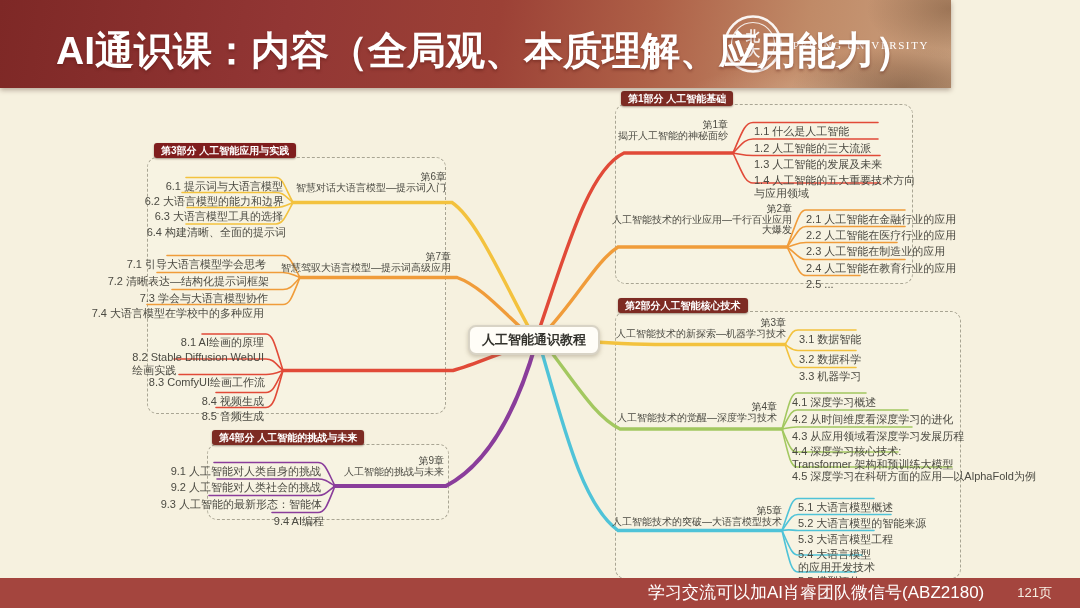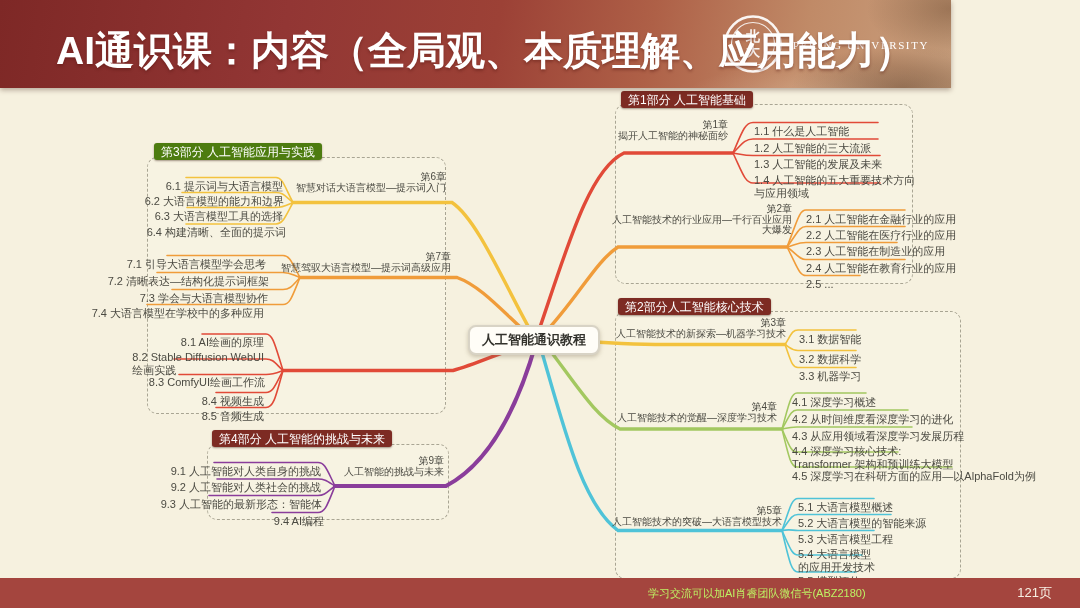--- a/index.html
+++ b/index.html
@@ -28,7 +28,7 @@
   
   .links{position:absolute;left:0;top:0;width:1080px;height:608px;z-index:1;pointer-events:none;}
   .partbox{position:absolute;border:1px dashed #A9A593;border-radius:10px;z-index:0;background:rgba(250,246,232,.35);}
-  .badge{position:absolute;z-index:2;color:#fff;font-size:12px;font-weight:normal;line-height:1;
+  .badge{position:absolute;z-index:2;color:#fff;font-size:10px;font-weight:bold;line-height:1;
     padding:2.5px 7px;border-radius:3px;white-space:pre;box-shadow:0 1px 2px rgba(60,30,20,.45);}
   .chapter{position:absolute;z-index:2;transform:translateX(-50%);text-align:right;
     font-size:10px;line-height:1.07;color:#4B4A42;white-space:pre;}

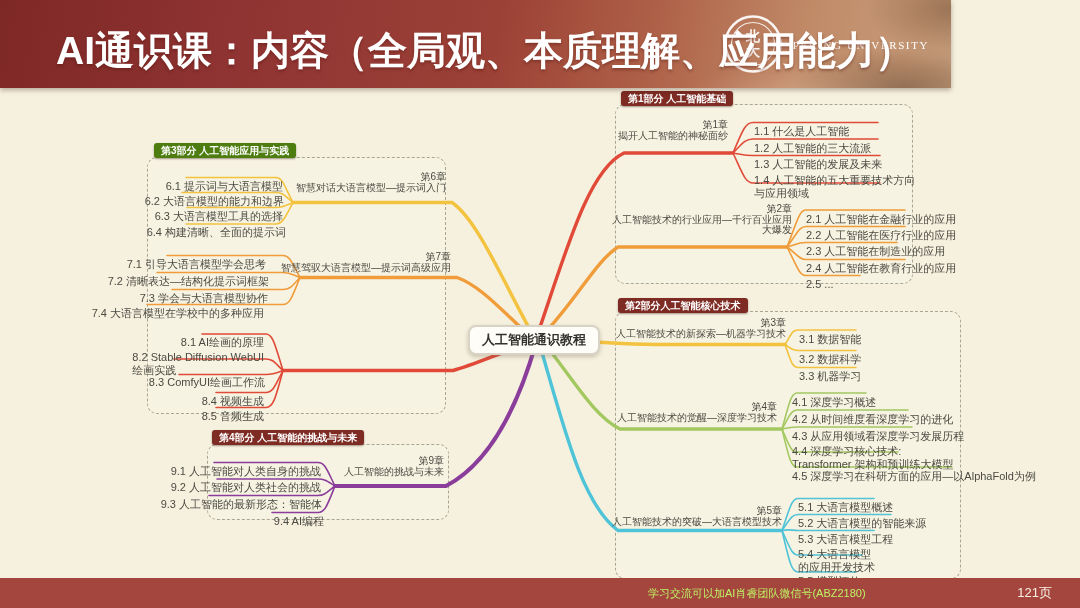--- a/index.html
+++ b/index.html
@@ -149,7 +149,7 @@
 
   <div class="badge" style="left: 621px; top: 91px; background: rgb(125, 43, 35);">第1部分 人工智能基础</div>
   <div class="badge" style="left: 618px; top: 298px; background: rgb(125, 43, 35);">第2部分人工智能核心技术</div>
-  <div class="badge" style="left: 154px; top: 143px; background: #4d7c0f; text-align: center;">第3部分 人工智能应用与实践</div>
+  <div class="badge" style="left: 154px; top: 143px; background: #7f1d1d; text-align: center;">第3部分 人工智能应用与实践</div>
   <div class="badge" style="left: 212px; top: 430px; background: rgb(125, 43, 35);">第4部分 人工智能的挑战与未来</div>
 
   <div class="chapter" style="left:673px;top:120px">第1章

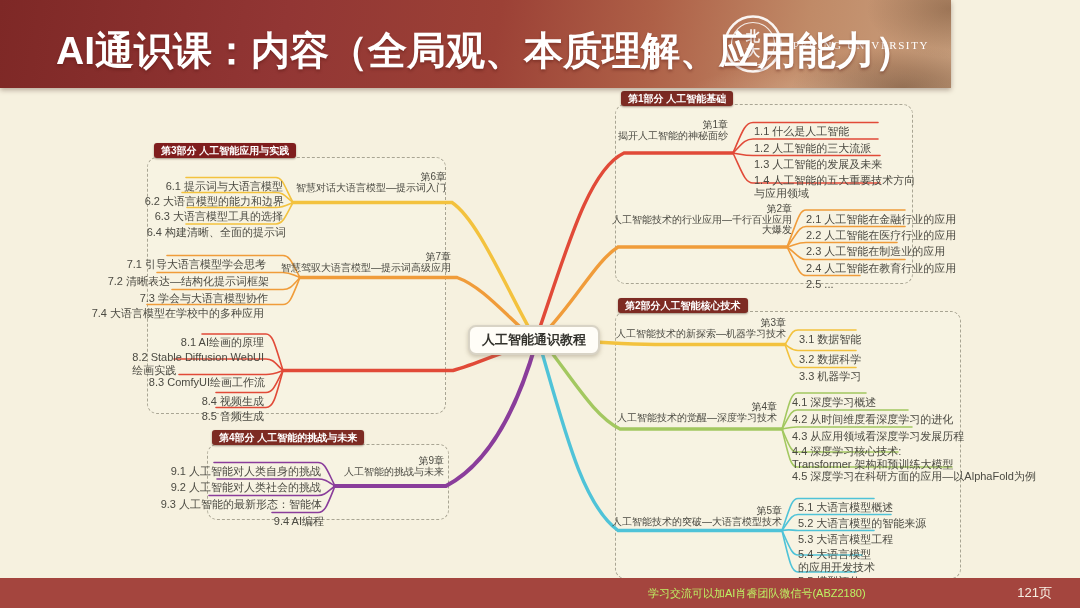--- a/index.html
+++ b/index.html
@@ -23,7 +23,7 @@
     font-family:"Liberation Serif","DejaVu Serif",serif;margin-top:2px;}
   
   .footer{position:absolute;left:0;bottom:0;width:1080px;height:30px;z-index:10;background:#A4453E;}
-  .footer-note{position:absolute;left:648px;top:0;line-height:30px;color:#bef264;font-size:11px;white-space:pre;}
+  .footer-note{position:absolute;left:648px;top:0;line-height:30px;color:#ffffff;font-size:17px;white-space:pre;}
   .page-num{position:absolute;right:28px;top:0;line-height:30px;color:#F7EFE3;font-size:13px;white-space:pre;}
   
   .links{position:absolute;left:0;top:0;width:1080px;height:608px;z-index:1;pointer-events:none;}

